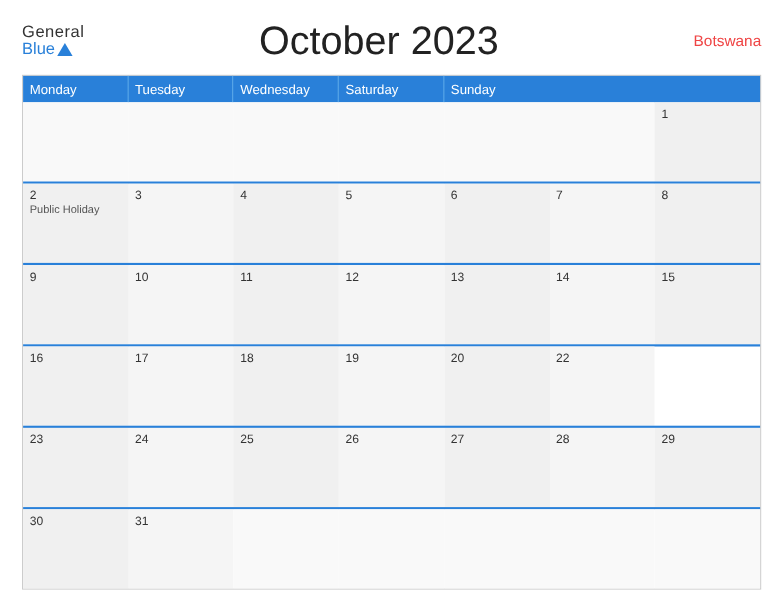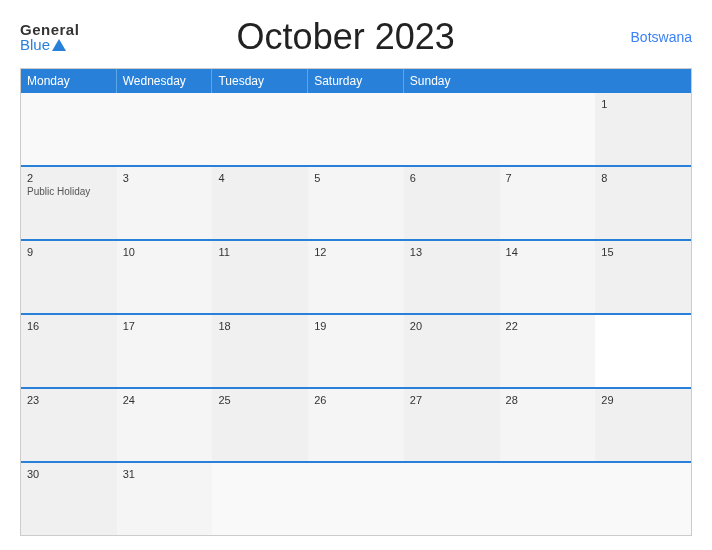--- a/index.html
+++ b/index.html
@@ -27,7 +27,7 @@
     }
     .logo-general {
       font-size: 15px;
-      font-weight: bold;
+      font-weight: normal;
       color: #333;
       letter-spacing: 0.5px;
     }

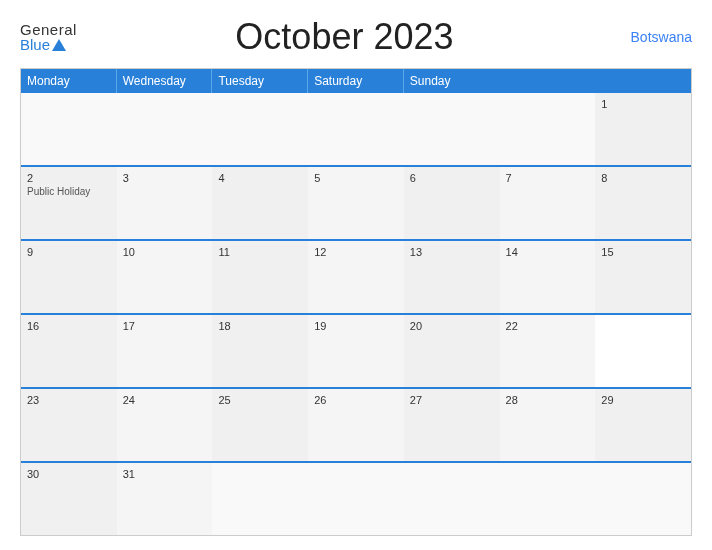--- a/index.html
+++ b/index.html
@@ -54,7 +54,7 @@
     }
     .country-label {
       font-size: 14px;
-      color: #3b82f6;
+      color: #ef4444;
       text-align: right;
       min-width: 80px;
     }

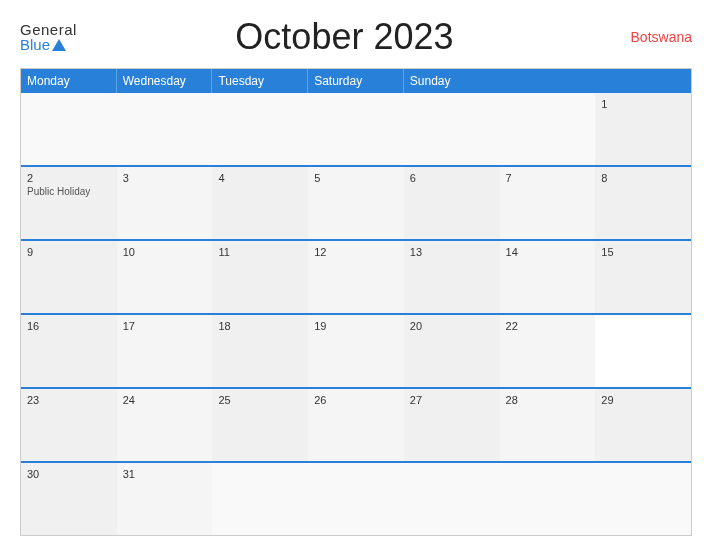--- a/index.html
+++ b/index.html
@@ -145,8 +145,8 @@
 <div class="calendar">
   <div class="day-headers" id="day-headers">
       <div class="day-header">Monday</div>
+      <div class="day-header">Tuesday</div>
       <div class="day-header">Wednesday</div>
-      <div class="day-header">Tuesday</div>
       <div class="day-header">Saturday</div>
       <div class="day-header">Sunday</div>
     </div>

